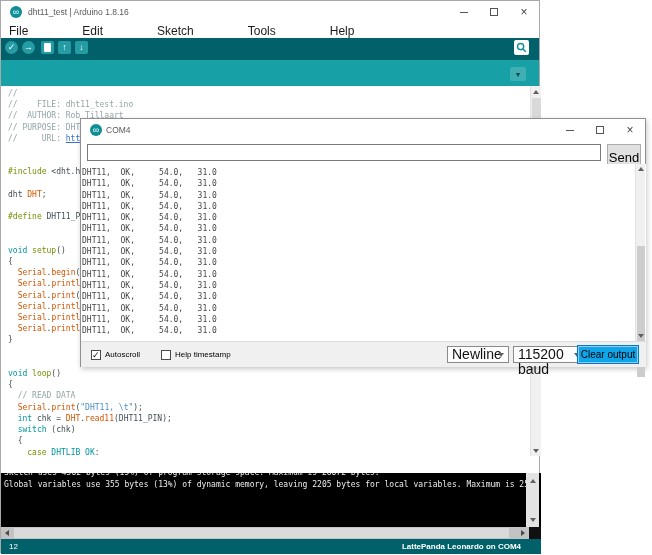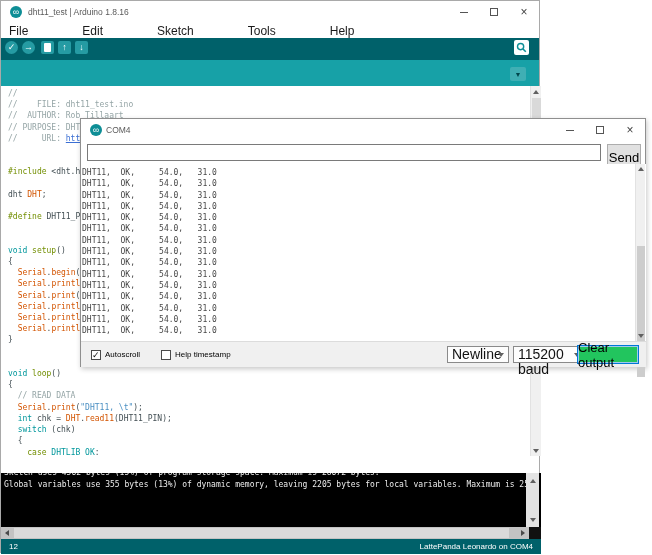--- a/index.html
+++ b/index.html
@@ -94,8 +94,8 @@
   .combo{position:absolute;top:4px;height:17px;background:#fdfdfd;border:1px solid #8a8a8a;
          font-size:14px;line-height:15px;padding-left:4px;color:#111;}
   .combo .cv{position:absolute;right:4px;top:6px;}
-  #clear-btn{position:absolute;left:496px;top:3px;width:62px;height:19px;background:#22c55e;
-             border:1px solid #0078d7;box-shadow:0 0 0 1px #9ec9ee inset;font-size:13px;
+  #clear-btn{position:absolute;left:496px;top:3px;width:62px;height:19px;background:#0ea5e9;
+             border:1px solid #0078d7;box-shadow:0 0 0 1px #9ec9ee inset;font-size:10px;
              display:flex;align-items:center;justify-content:center;color:#000;}
 </style>
 </head>

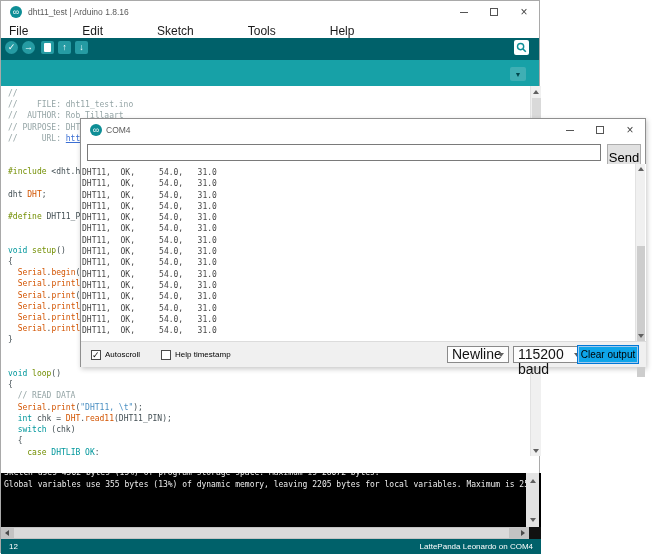--- a/index.html
+++ b/index.html
@@ -70,7 +70,7 @@
   #bottombar{position:absolute;left:0;top:538px;width:540px;height:15px;background:#00616a;
              color:#fff;font-size:8px;line-height:15px;}
   #line-no{position:absolute;left:8px;}
-  #board-status{position:absolute;right:8px;font-weight:normal;}
+  #board-status{position:absolute;right:20px;font-weight:bold;}
 
   
   #serial{left:80px;top:118px;width:566px;height:249px;border-color:#8f8f8f;

